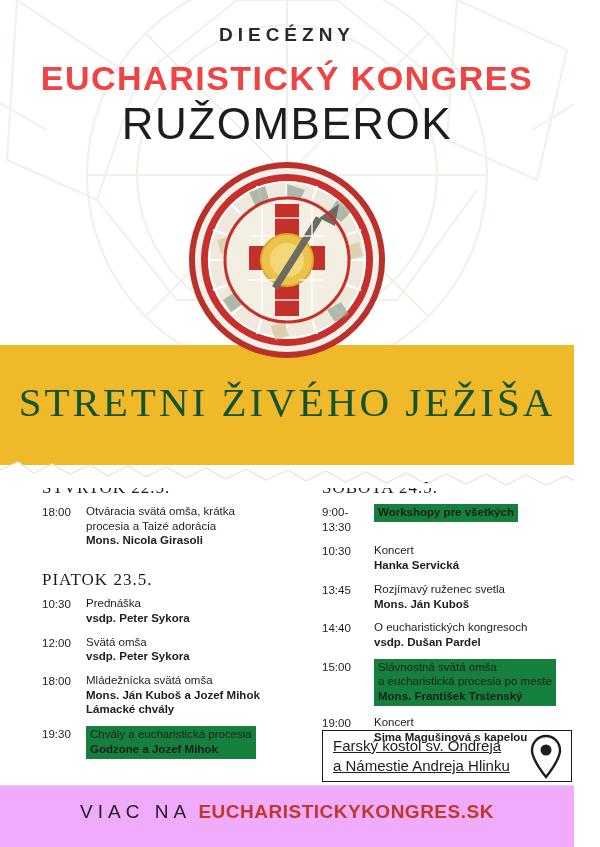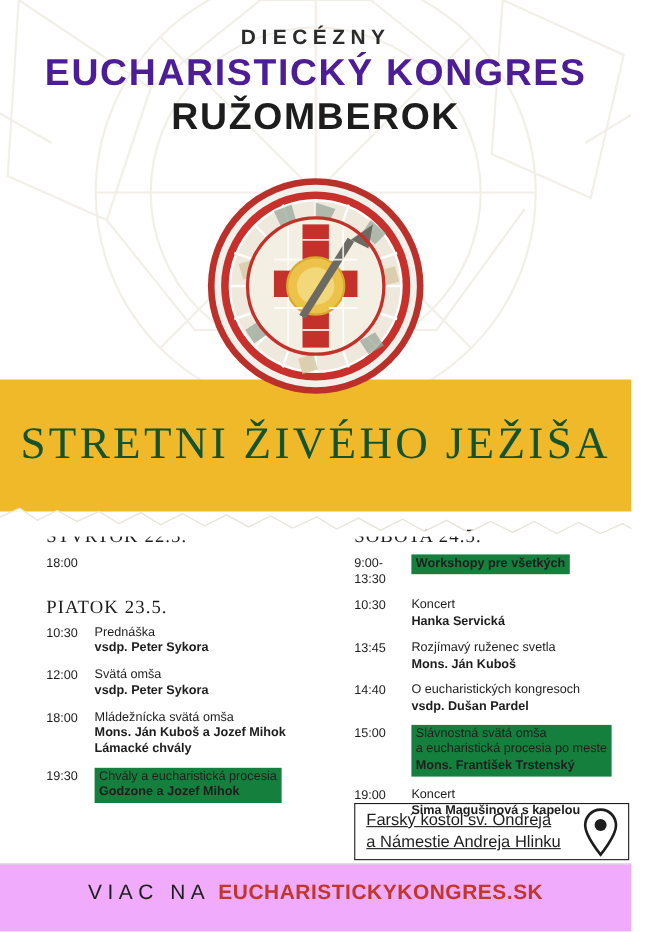--- a/index.html
+++ b/index.html
@@ -48,9 +48,9 @@
     font-size: 34px;
     font-weight: bold;
     letter-spacing: 1.5px;
-    color: #4c1d95;
+    color: #ef4444;
     line-height: 1.18;
-    margin-top: 0;
+    margin-top: 12px;
   }
   .t-city {
     font-size: 34px;

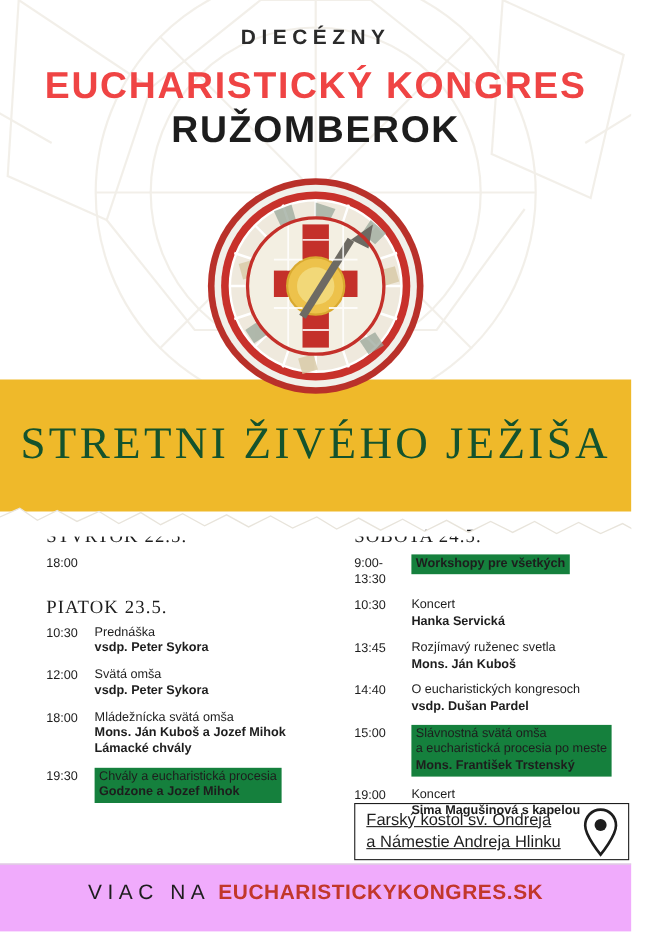--- a/index.html
+++ b/index.html
@@ -53,8 +53,8 @@
     margin-top: 12px;
   }
   .t-city {
-    font-size: 34px;
-    font-weight: bold;
+    font-size: 44px;
+    font-weight: normal;
     letter-spacing: 1.5px;
     color: #1d1d1d;
     line-height: 1.18;

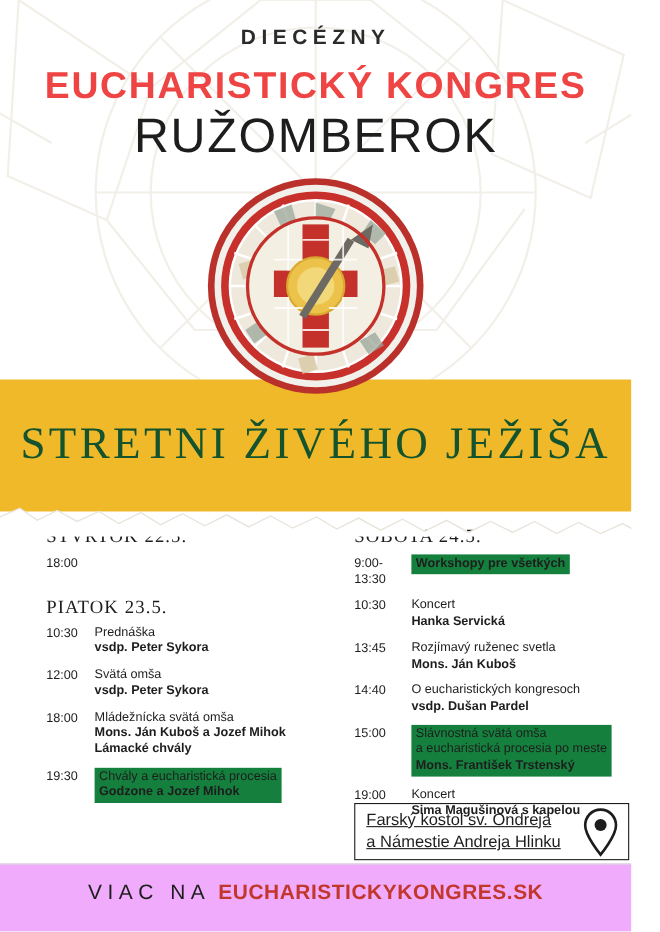--- a/index.html
+++ b/index.html
@@ -291,6 +291,11 @@
       <div class="day-head">ŠTVRTOK 22.5.</div>
       <div class="item">
         <div class="time">18:00</div>
+        <div class="desc">
+          <span class="n">Otváracia svätá omša, krátka</span>
+          <span class="n">procesia a Taizé adorácia</span>
+          <span class="b">Mons. Nicola Girasoli</span>
+        </div>
       </div>
 
       <div class="day-head second">PIATOK 23.5.</div>

